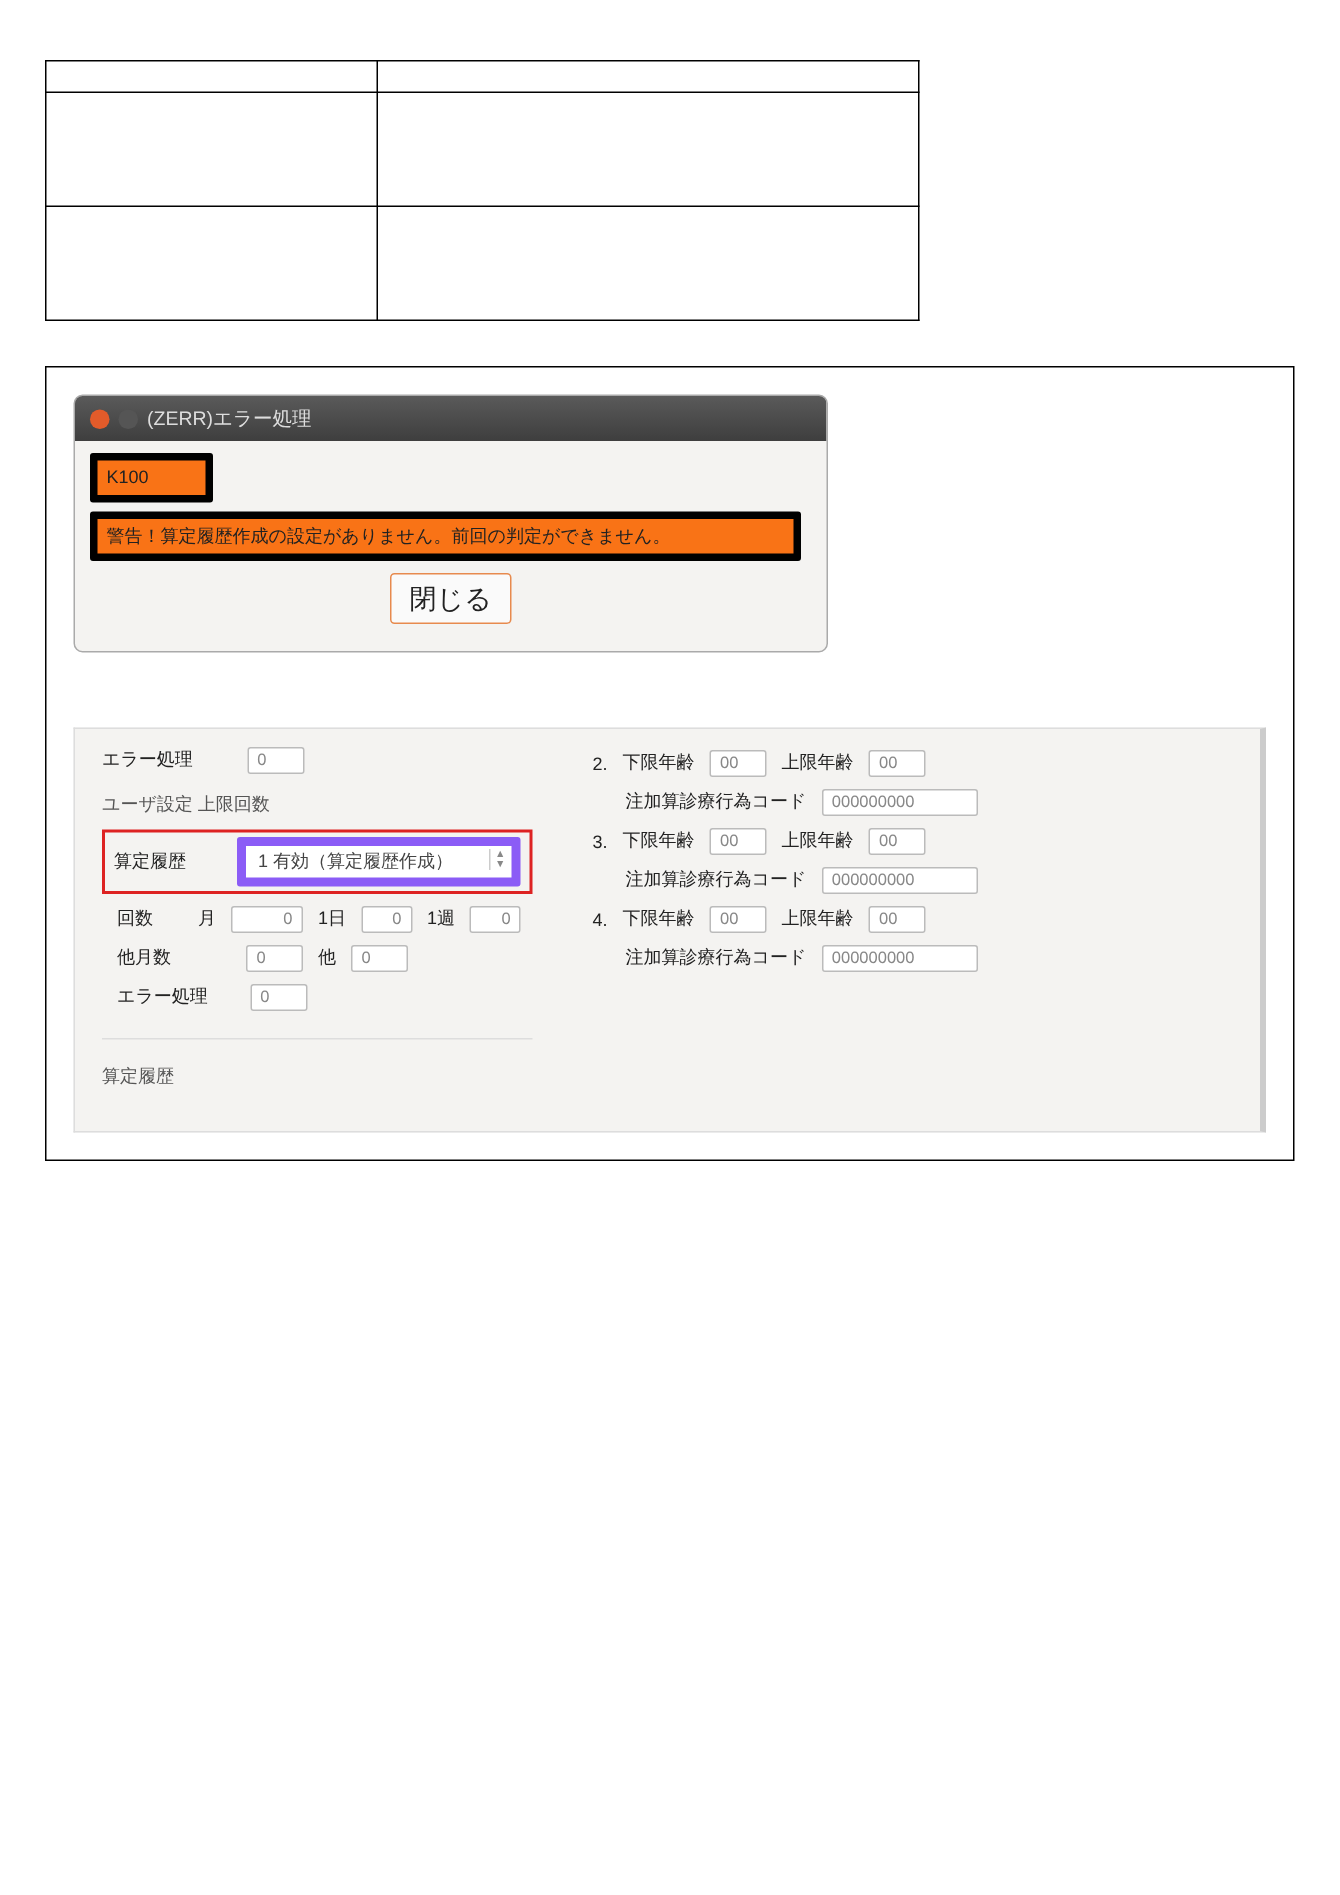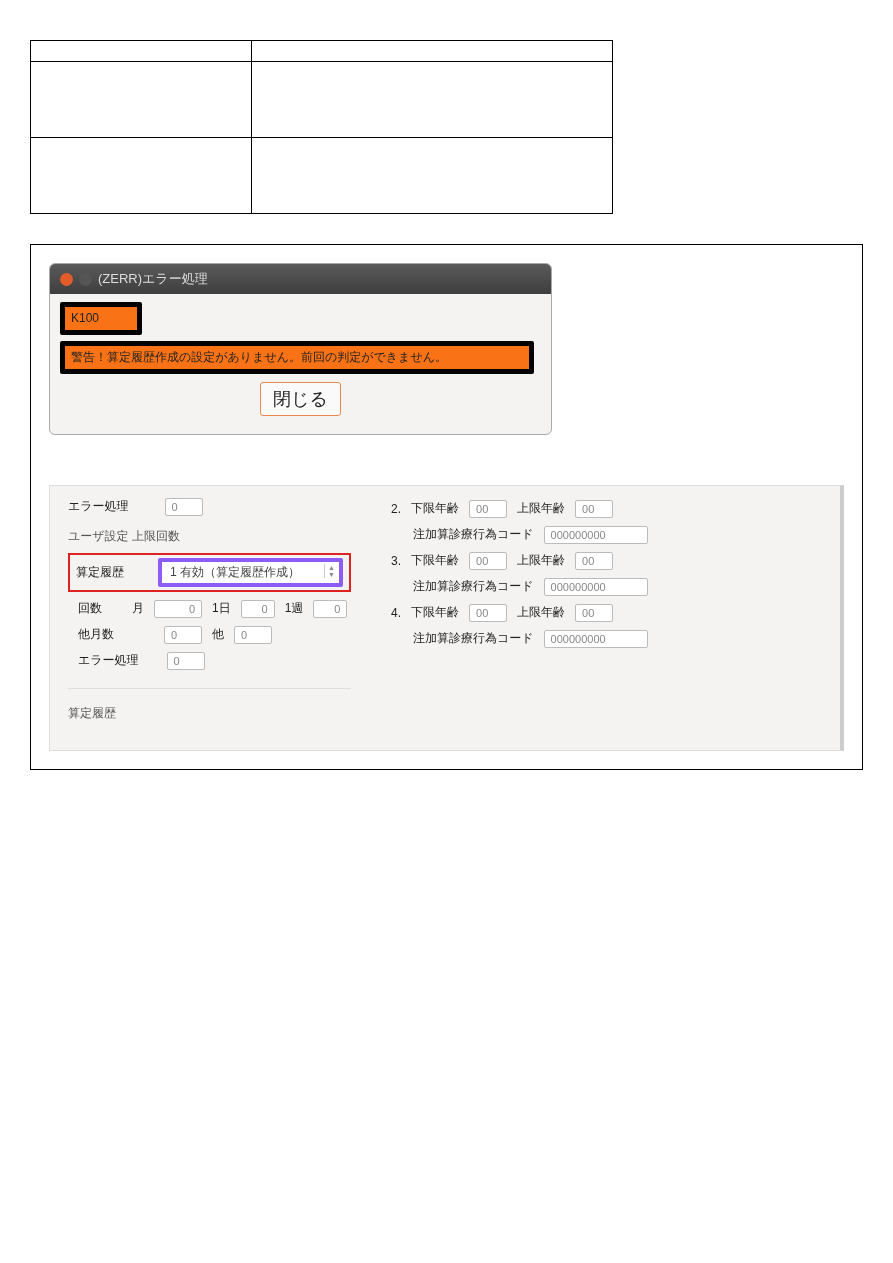--- a/index.html
+++ b/index.html
@@ -22,7 +22,7 @@
     .row{display:flex;align-items:center;gap:10px;white-space:nowrap}
     .lbl{display:inline-block;min-width:60px}
     .sm{display:inline-block;background:#fff;border:1px solid #bbb;border-radius:2px;padding:2px 6px;font-size:11px;min-width:24px;text-align:left;color:#888}
-    .sel{display:inline-flex;align-items:flex-start;background:#fff;border:4px solid #8b5cf6;border-radius:2px;padding:2px 4px 2px 8px;font-size:12px;min-width:165px;justify-content:space-between;color:#444}
+    .sel{display:inline-flex;align-items:flex-start;background:#fff;border:6px solid #8b5cf6;border-radius:2px;padding:2px 4px 2px 8px;font-size:12px;min-width:165px;justify-content:space-between;color:#444}
     .spin{display:flex;flex-direction:column;border-left:1px solid #ccc;margin-left:6px;font-size:7px;line-height:7px;color:#888;padding-left:3px}
     .hl{border:2.5px solid #d22;padding:3px 6px;display:inline-flex;align-items:center;gap:22px}
     .sec{font-weight:500;color:#555}

